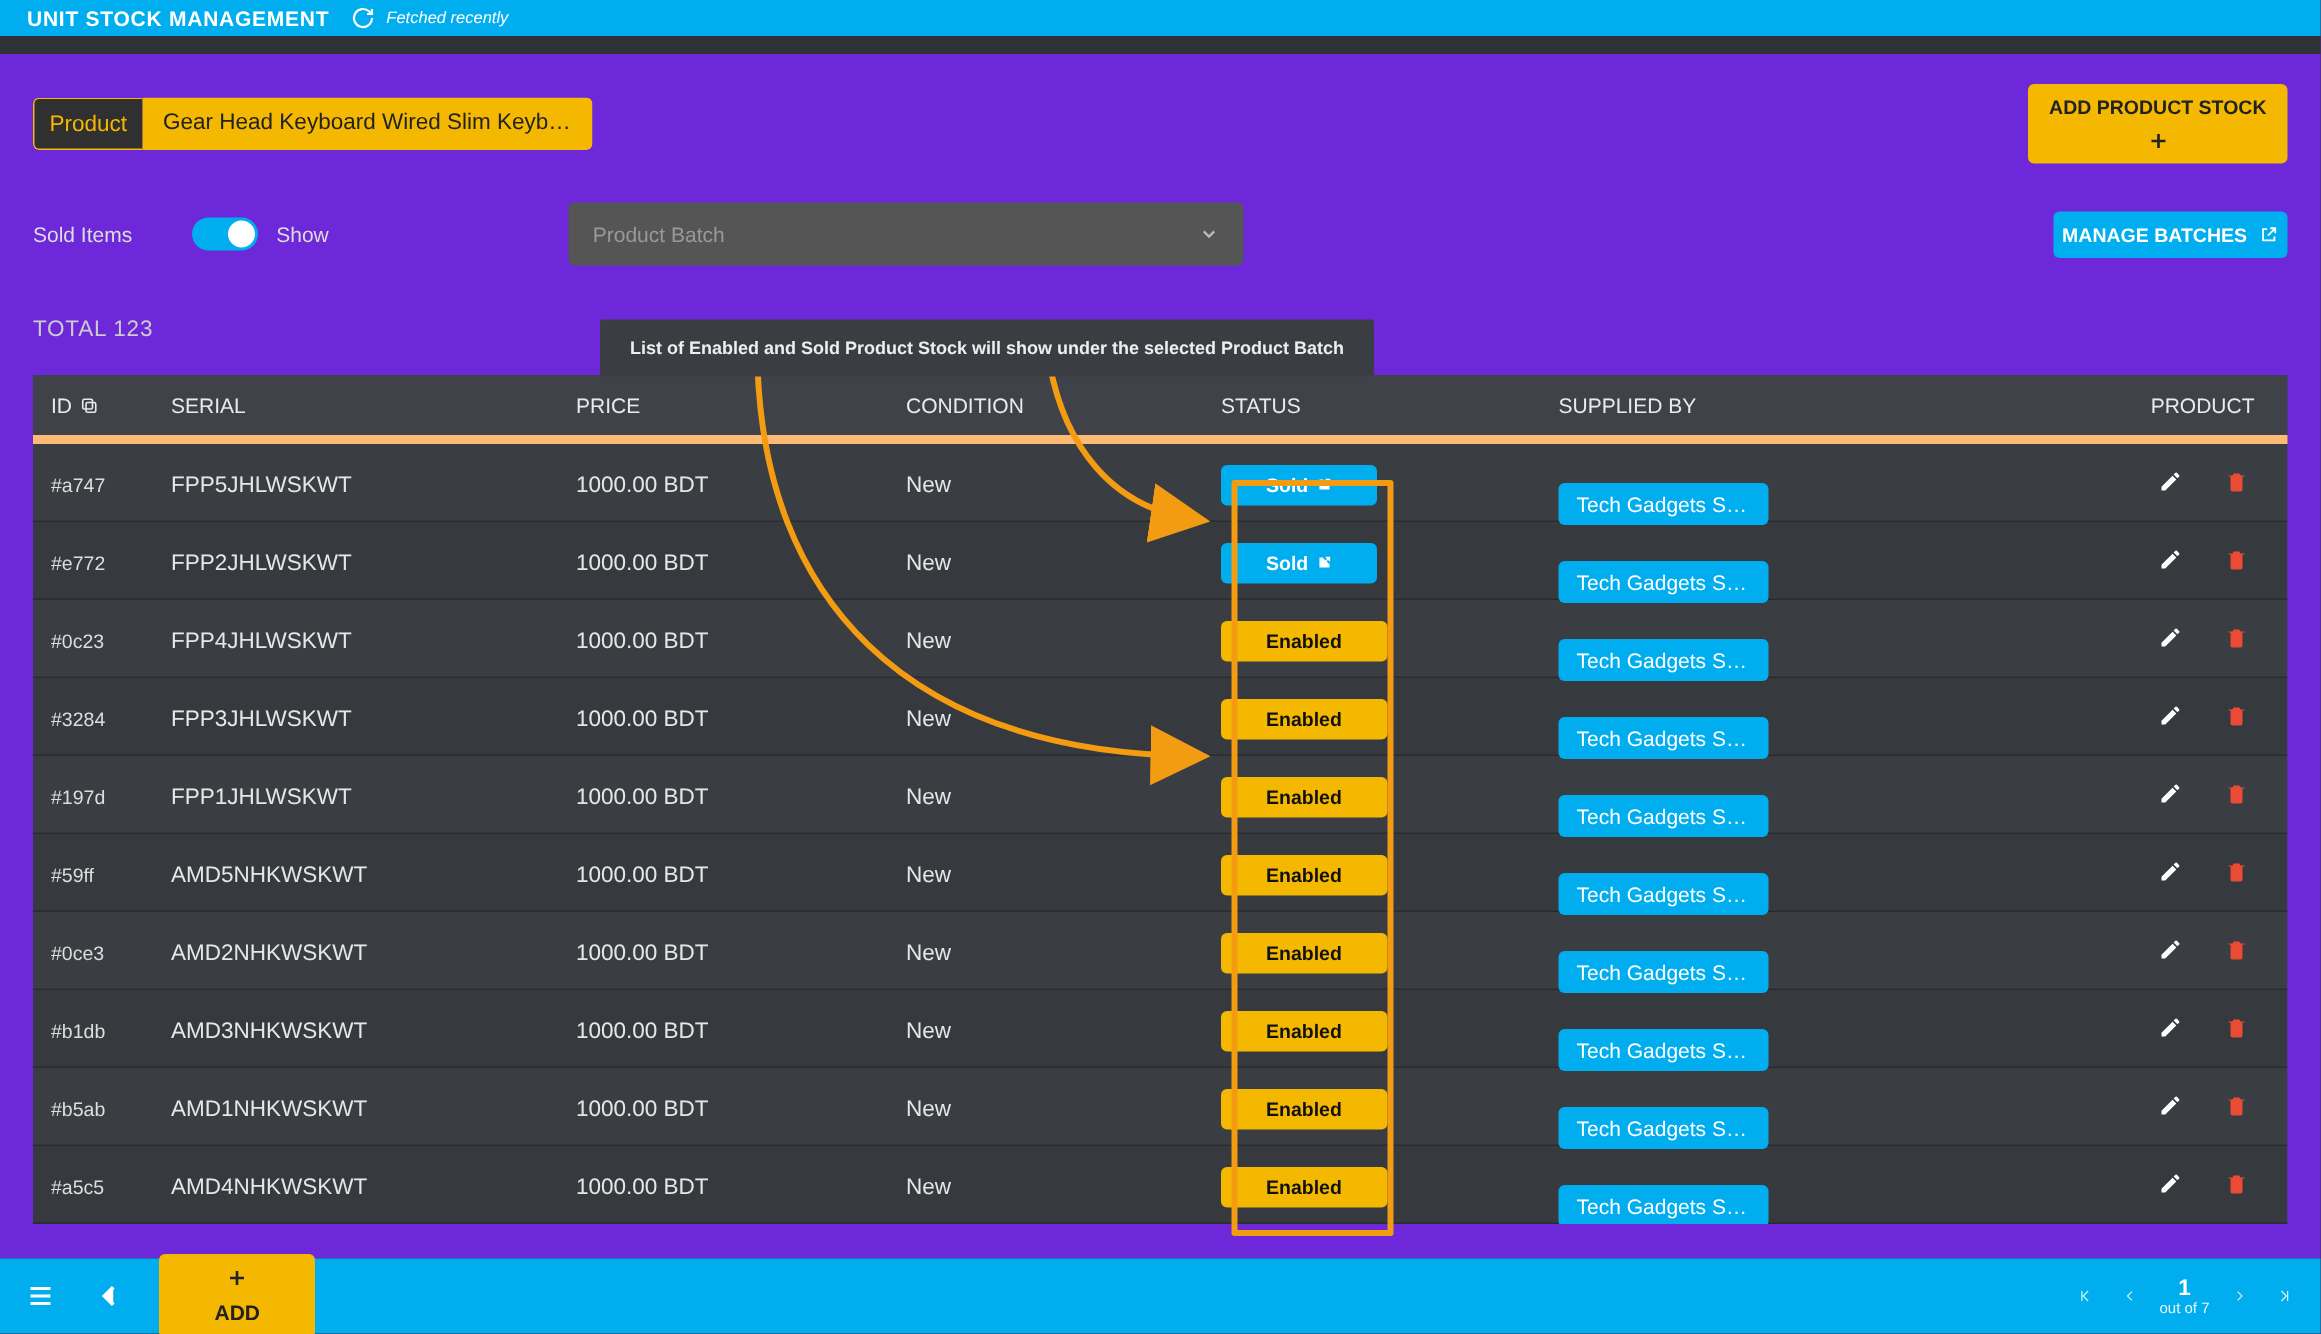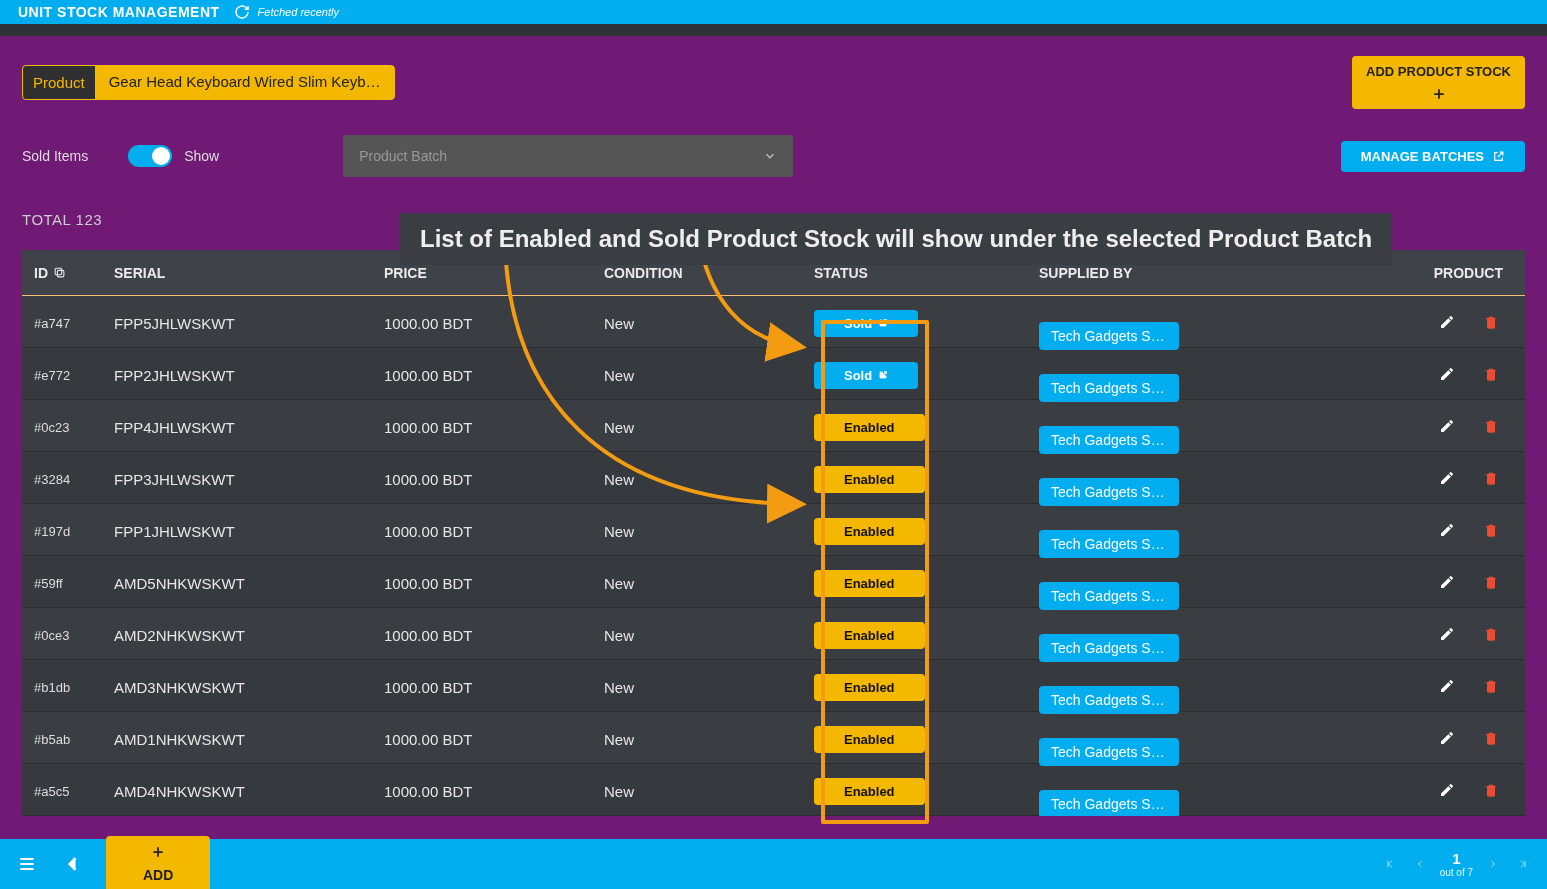--- a/index.html
+++ b/index.html
@@ -12,7 +12,7 @@
   .topbar .refresh svg { width:16px; height:16px; }
 
   
-  .content { position:absolute; left:0; top:36px; right:0; bottom:50px; padding:20px 22px 0 22px; background:#701a75; overflow:hidden; }
+  .content { position:absolute; left:0; top:36px; right:0; bottom:50px; padding:20px 22px 0 22px; background:#6d28d9; overflow:hidden; }
 
   
   .pillrow { display:flex; align-items:center; justify-content:space-between; }

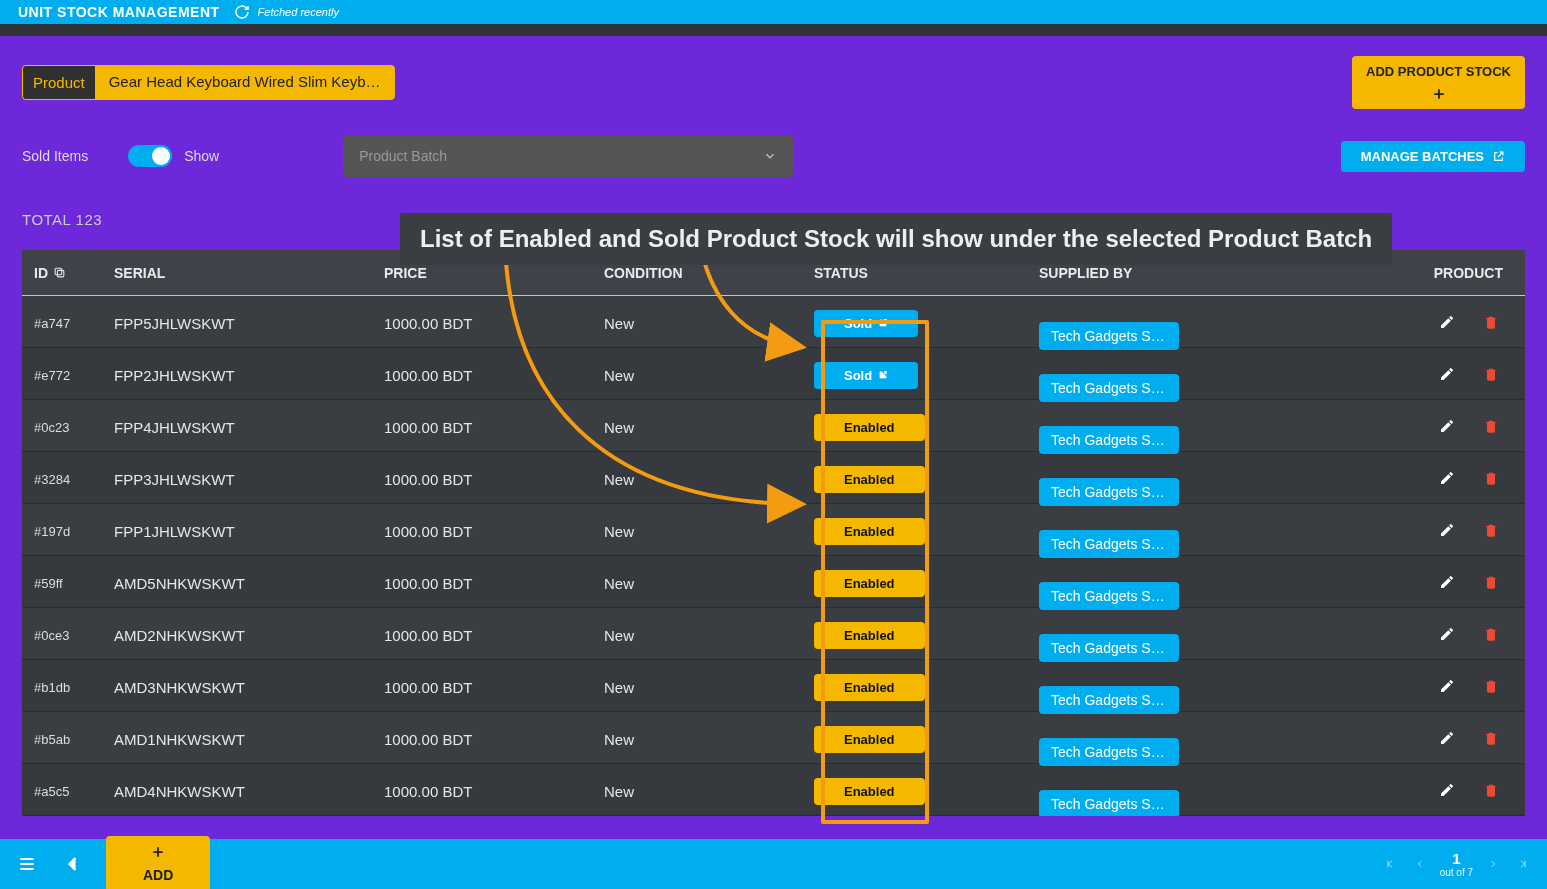--- a/index.html
+++ b/index.html
@@ -30,7 +30,7 @@
   .toggle { width:44px; height:22px; border-radius:11px; background:#00aeef; position:relative; cursor:pointer; }
   .toggle .knob { position:absolute; width:18px; height:18px; border-radius:50%; background:#fff; top:2px; right:2px; }
   .showlabel { font-size:14px; color:#ddd; }
-  .batch-select { flex:0 0 450px; background:#555; color:#999; height:42px; border-radius:4px; display:flex; align-items:center; justify-content:space-between; padding:0 16px; font-size:14px; cursor:pointer; margin-left:84px;}
+  .batch-select { flex:0 0 450px; background:#555; color:#999; height:42px; border-radius:4px; display:flex; align-items:center; justify-content:space-between; padding:0 16px; font-size:14px; cursor:pointer; margin-left:120px;}
   .batch-select svg { width:14px;height:14px; fill:#bbb; }
   .btn-blue { background:#00aeef; color:#fff; font-weight:600; font-size:13px; padding:8px 20px; border:none; border-radius:4px; display:flex; align-items:center; gap:8px; cursor:pointer; margin-left:auto;}
   .btn-blue svg { width:13px;height:13px; }

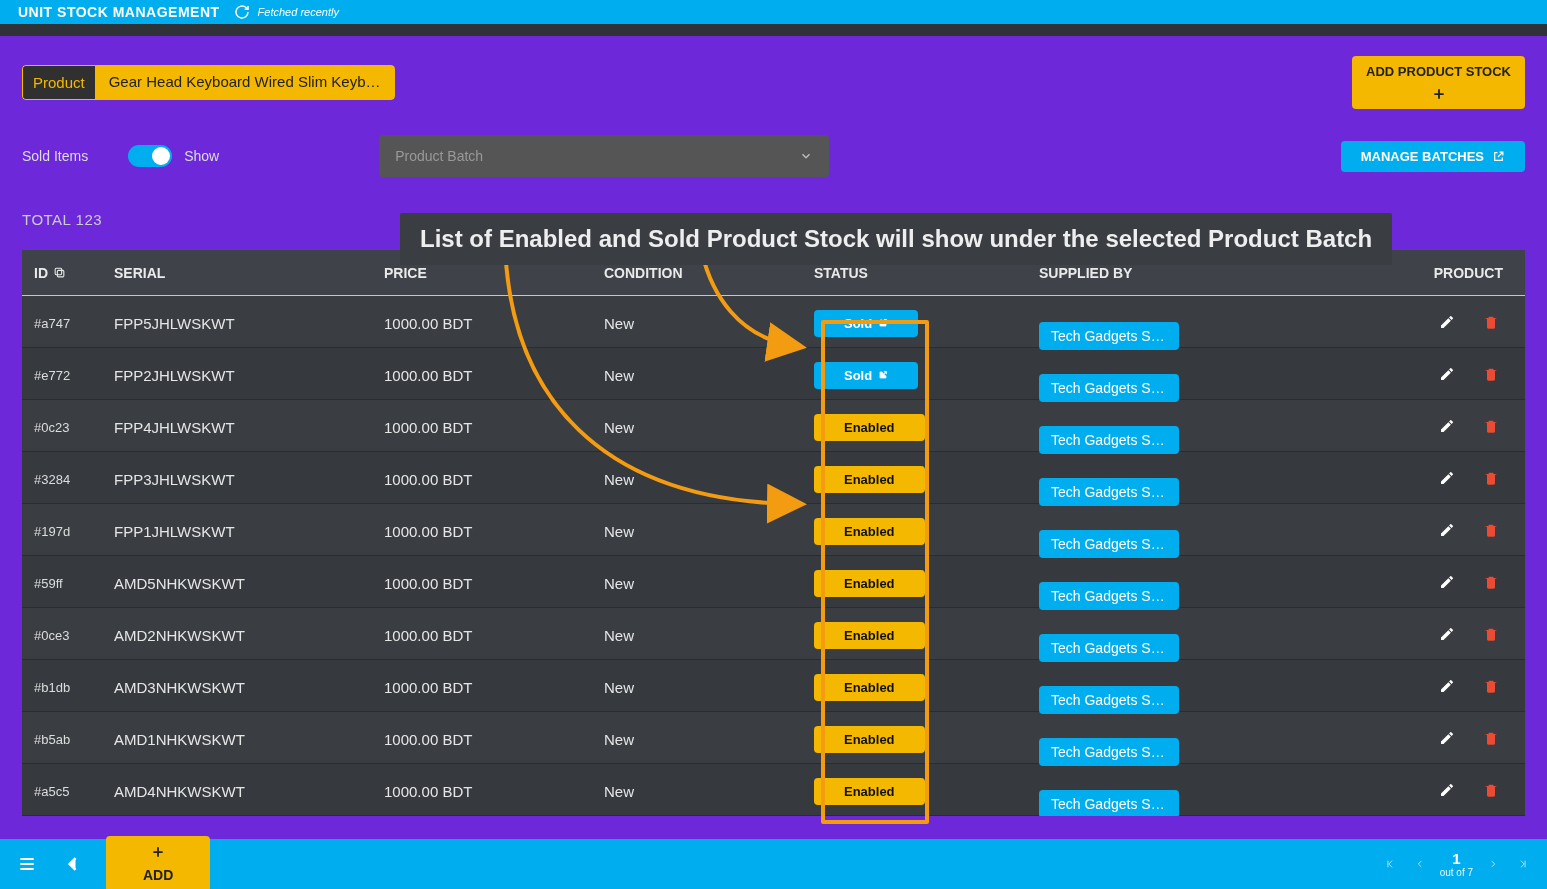--- a/index.html
+++ b/index.html
@@ -32,7 +32,7 @@
   .showlabel { font-size:14px; color:#ddd; }
   .batch-select { flex:0 0 450px; background:#555; color:#999; height:42px; border-radius:4px; display:flex; align-items:center; justify-content:space-between; padding:0 16px; font-size:14px; cursor:pointer; margin-left:120px;}
   .batch-select svg { width:14px;height:14px; fill:#bbb; }
-  .btn-blue { background:#00aeef; color:#fff; font-weight:600; font-size:13px; padding:8px 20px; border:none; border-radius:4px; display:flex; align-items:center; gap:8px; cursor:pointer; margin-left:auto;}
+  .btn-blue { background:#00aeef; color:#fff; font-weight:600; font-size:13px; padding:8px 6px; border:none; border-radius:4px; display:flex; align-items:center; gap:8px; cursor:pointer; margin-left:auto;}
   .btn-blue svg { width:13px;height:13px; }
 
   

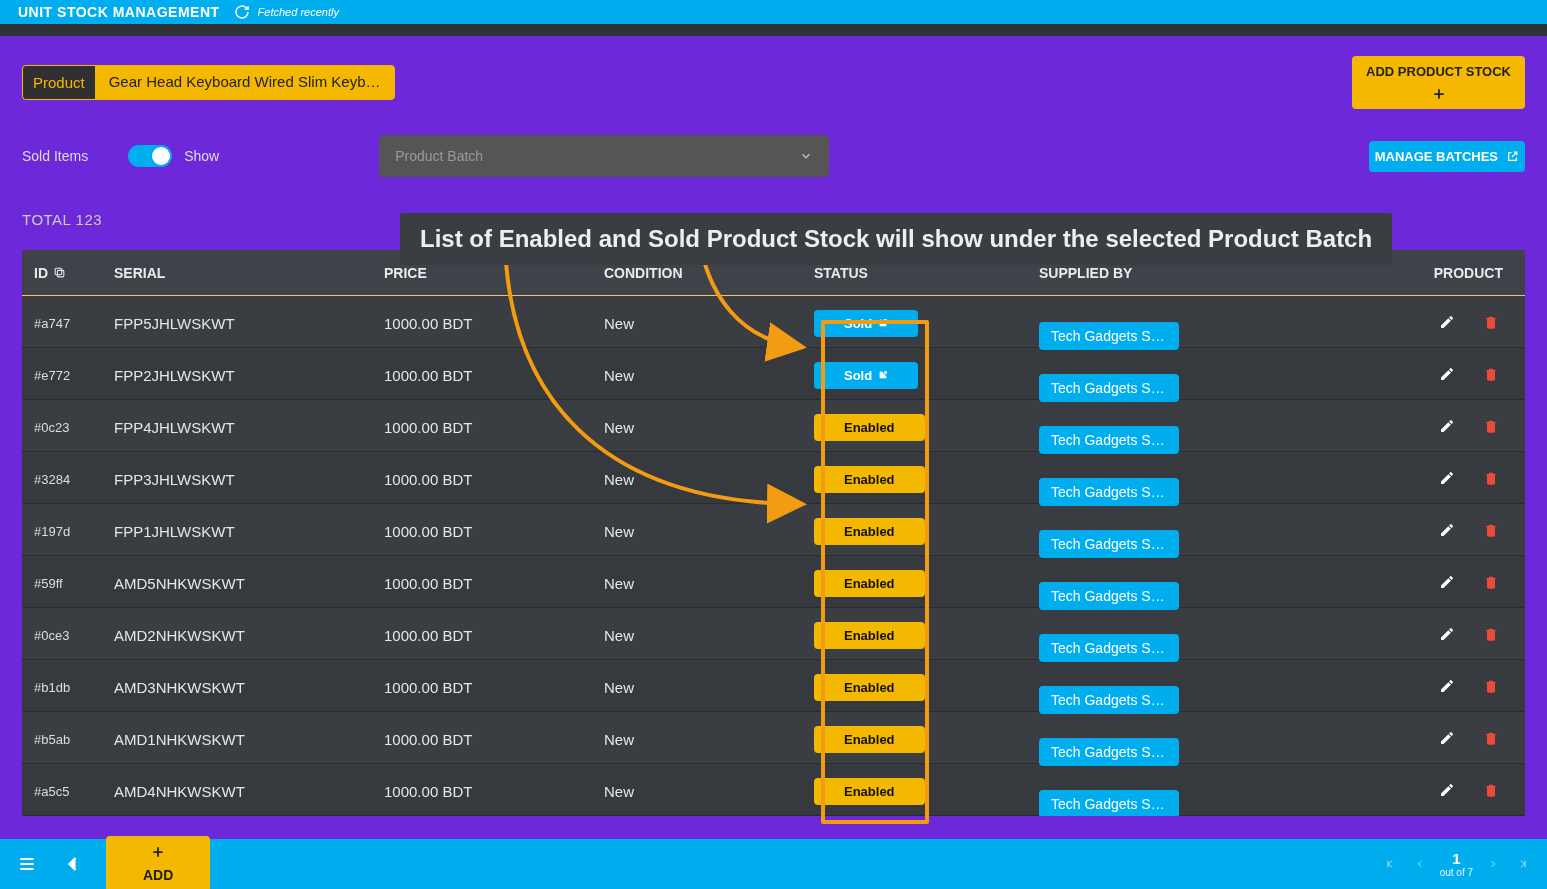--- a/index.html
+++ b/index.html
@@ -36,7 +36,7 @@
   .btn-blue svg { width:13px;height:13px; }
 
   
-  .callout { position:absolute; left:400px; top:177px; background:#3a3d42; color:#eee; font-size:24px; font-weight:600; padding:12px 20px; border-radius:2px; white-space:nowrap; z-index:50; }
+  .callout { position:absolute; left:400px; top:177px; background:#3a3d42; color:#eee; font-size:12px; font-weight:600; padding:12px 20px; border-radius:2px; white-space:nowrap; z-index:50; }
 
   
   svg.arrows { position:absolute; left:0; top:0; pointer-events:none; z-index:49; }

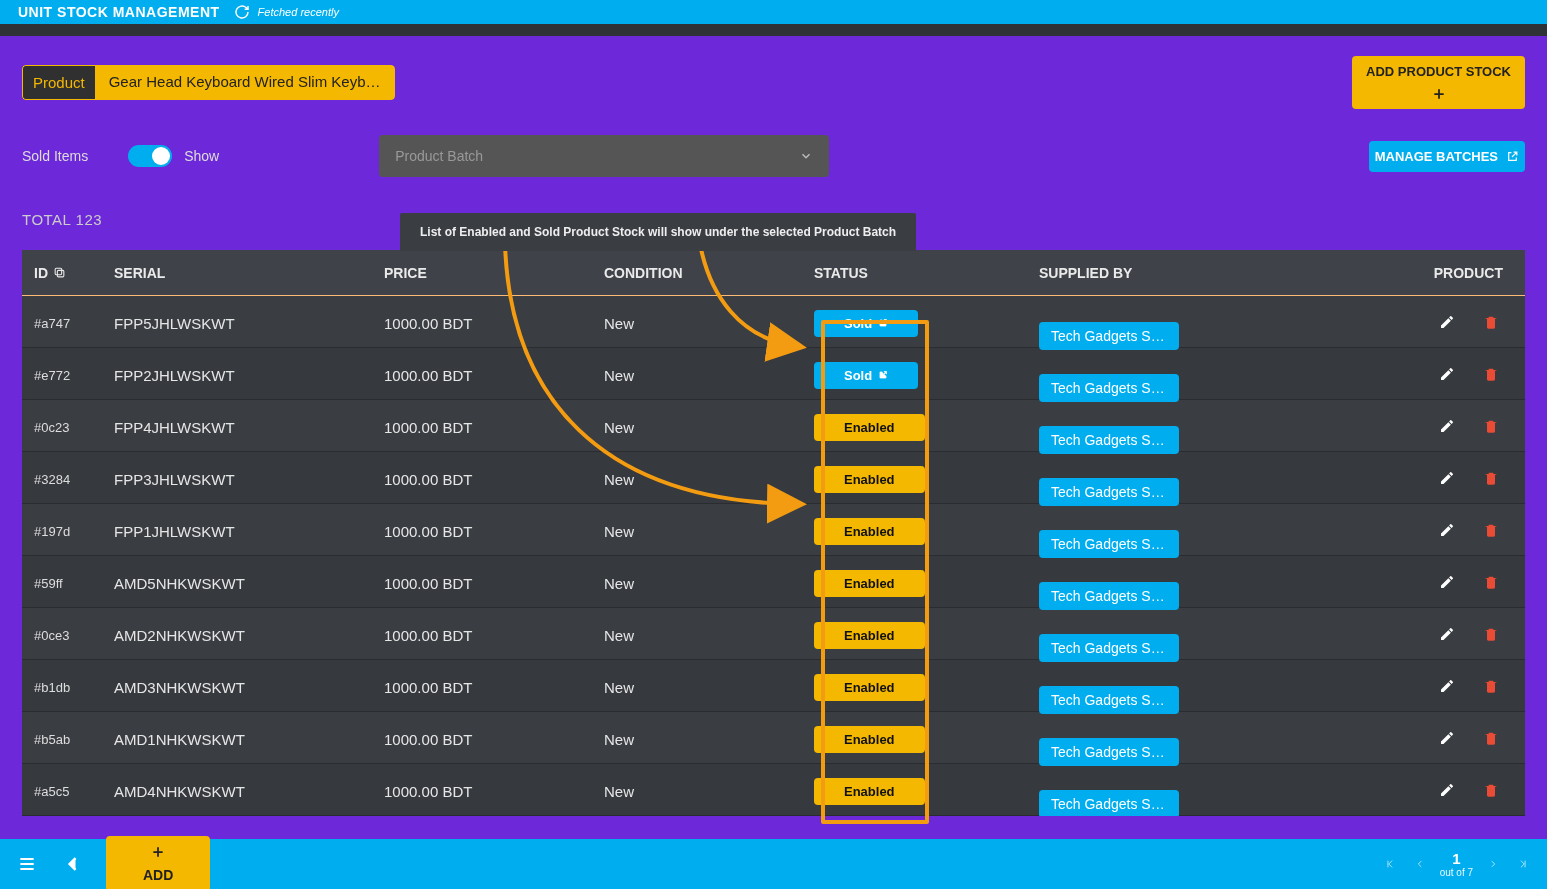--- a/index.html
+++ b/index.html
@@ -46,7 +46,7 @@
   
   .table { margin-top:22px; }
   .thead, .trow { display:grid; grid-template-columns: 80px 270px 220px 210px 225px 300px 1fr; align-items:center; padding:0 12px; }
-  .thead { height:46px; color:#eaeaea; font-size:14px; font-weight:700; background:#3f4248; border-bottom:1px solid #fdba74;}
+  .thead { height:46px; color:#eaeaea; font-size:14px; font-weight:400; background:#3f4248; border-bottom:6px solid #fdba74;}
   .thead .idcol { display:flex; align-items:center; gap:5px; }
   .thead .actions { text-align:right; padding-right:10px;}
   .thead svg.copy { width:13px;height:13px; fill:#eaeaea;}

